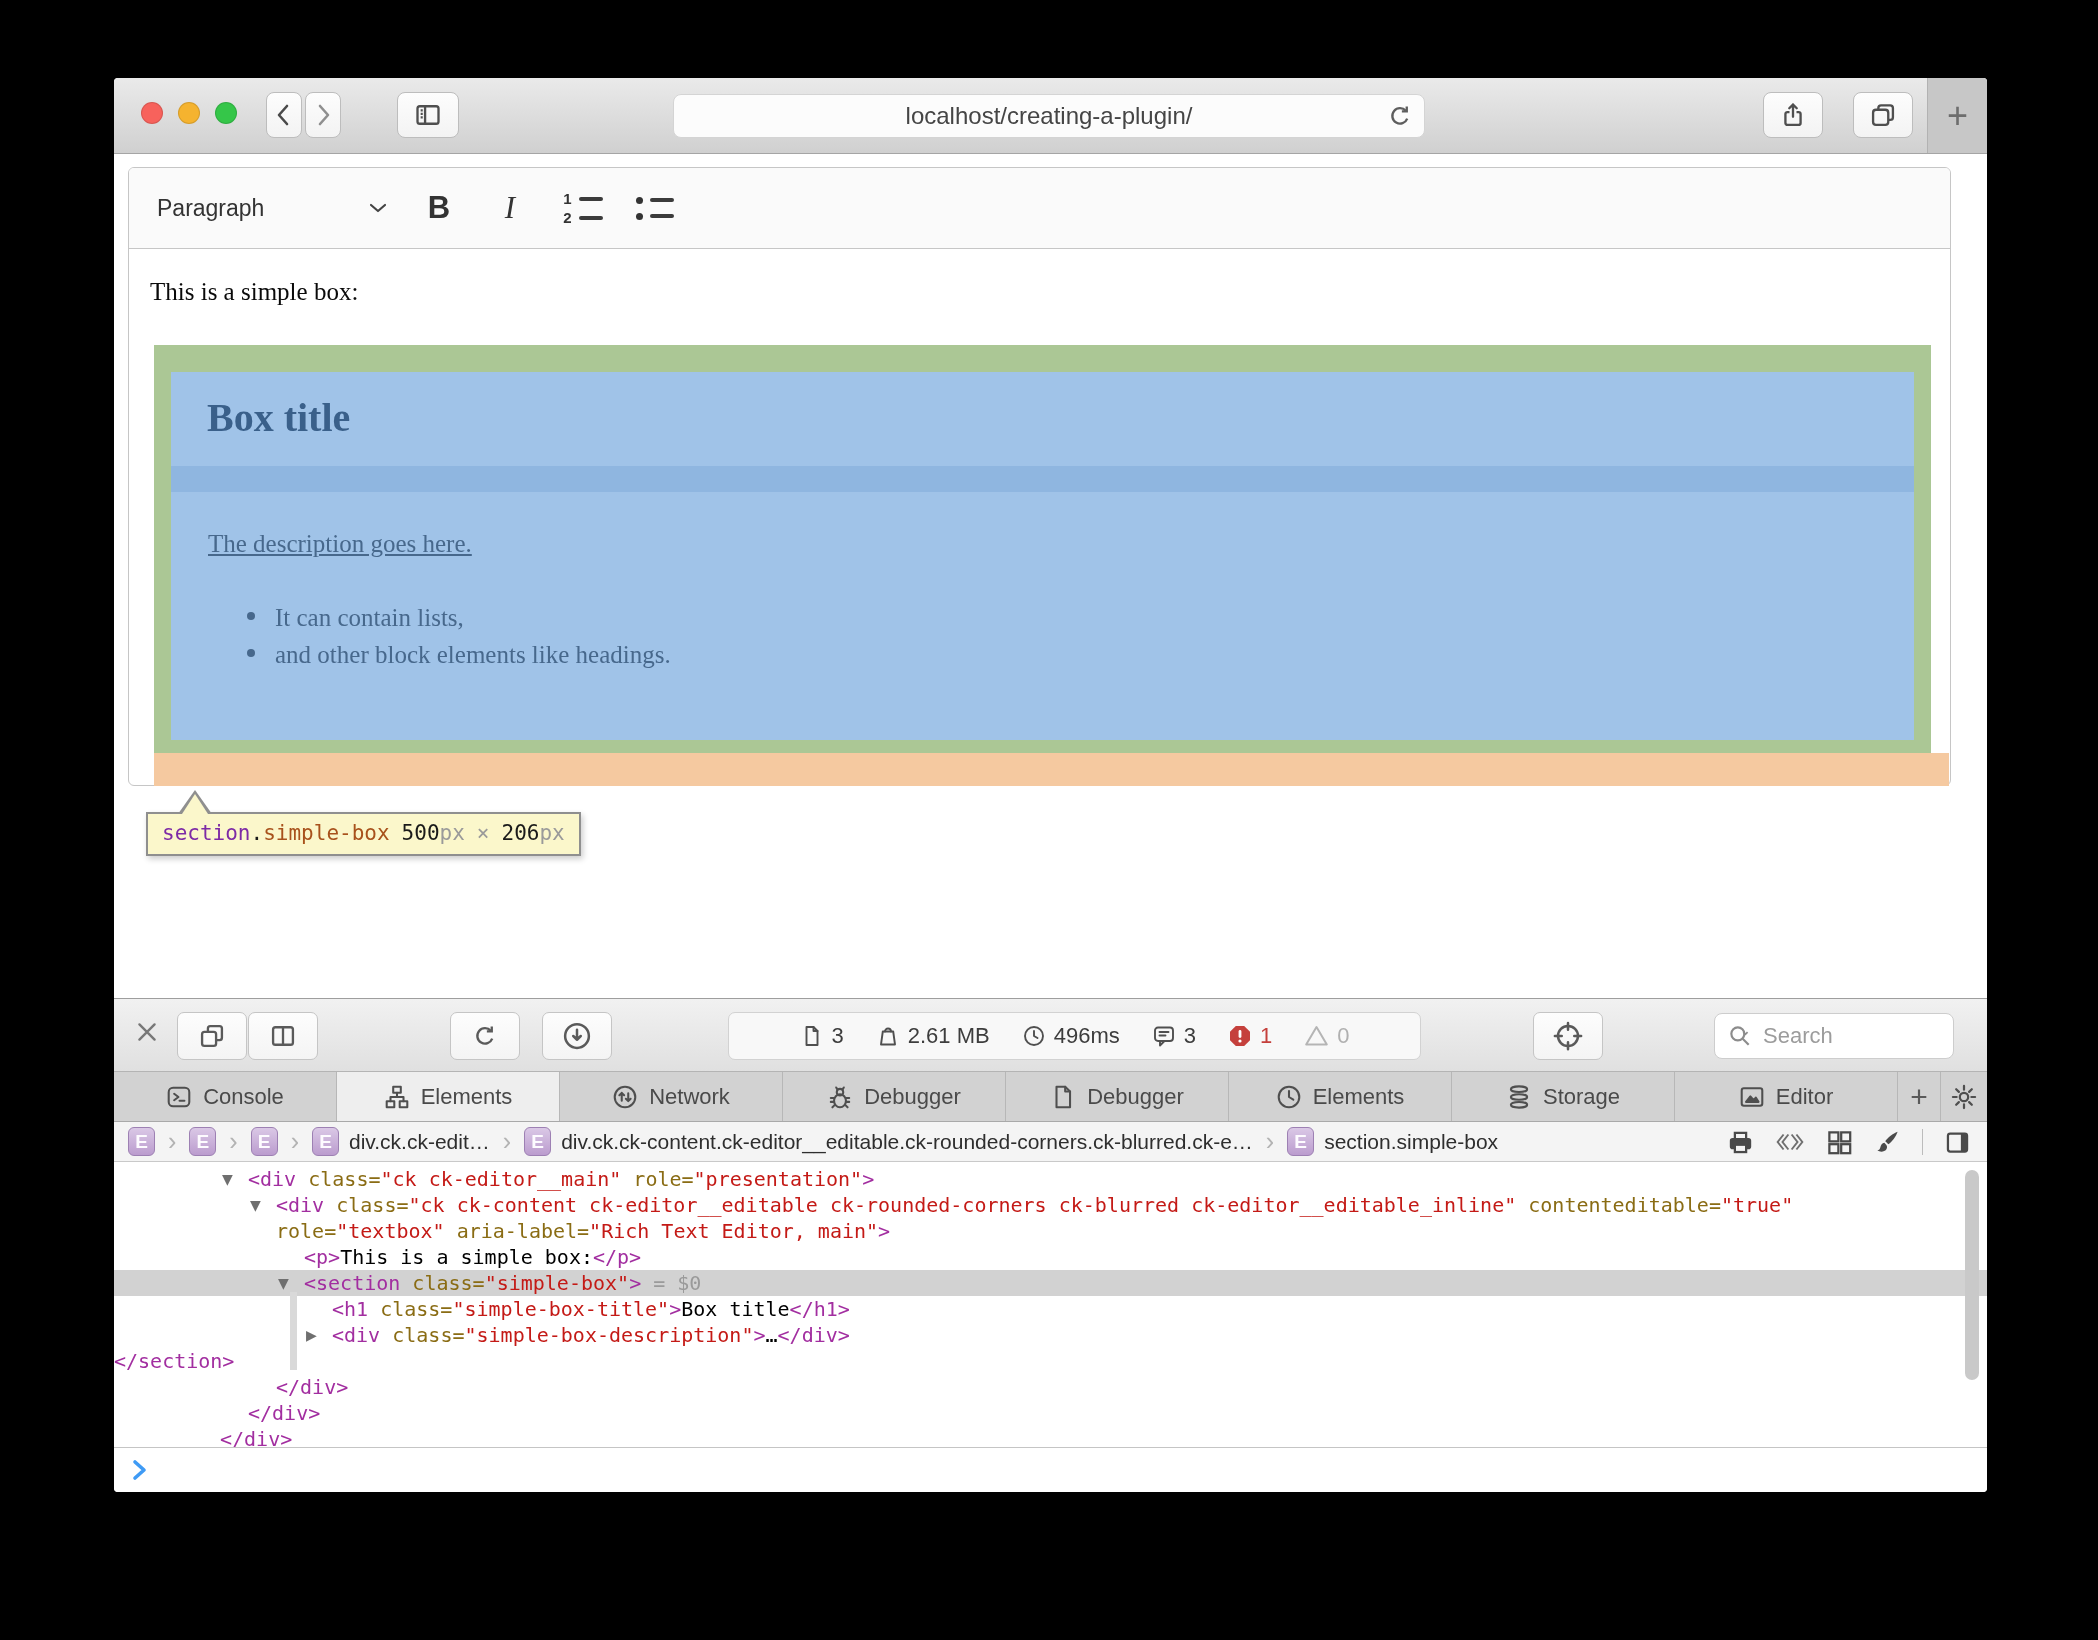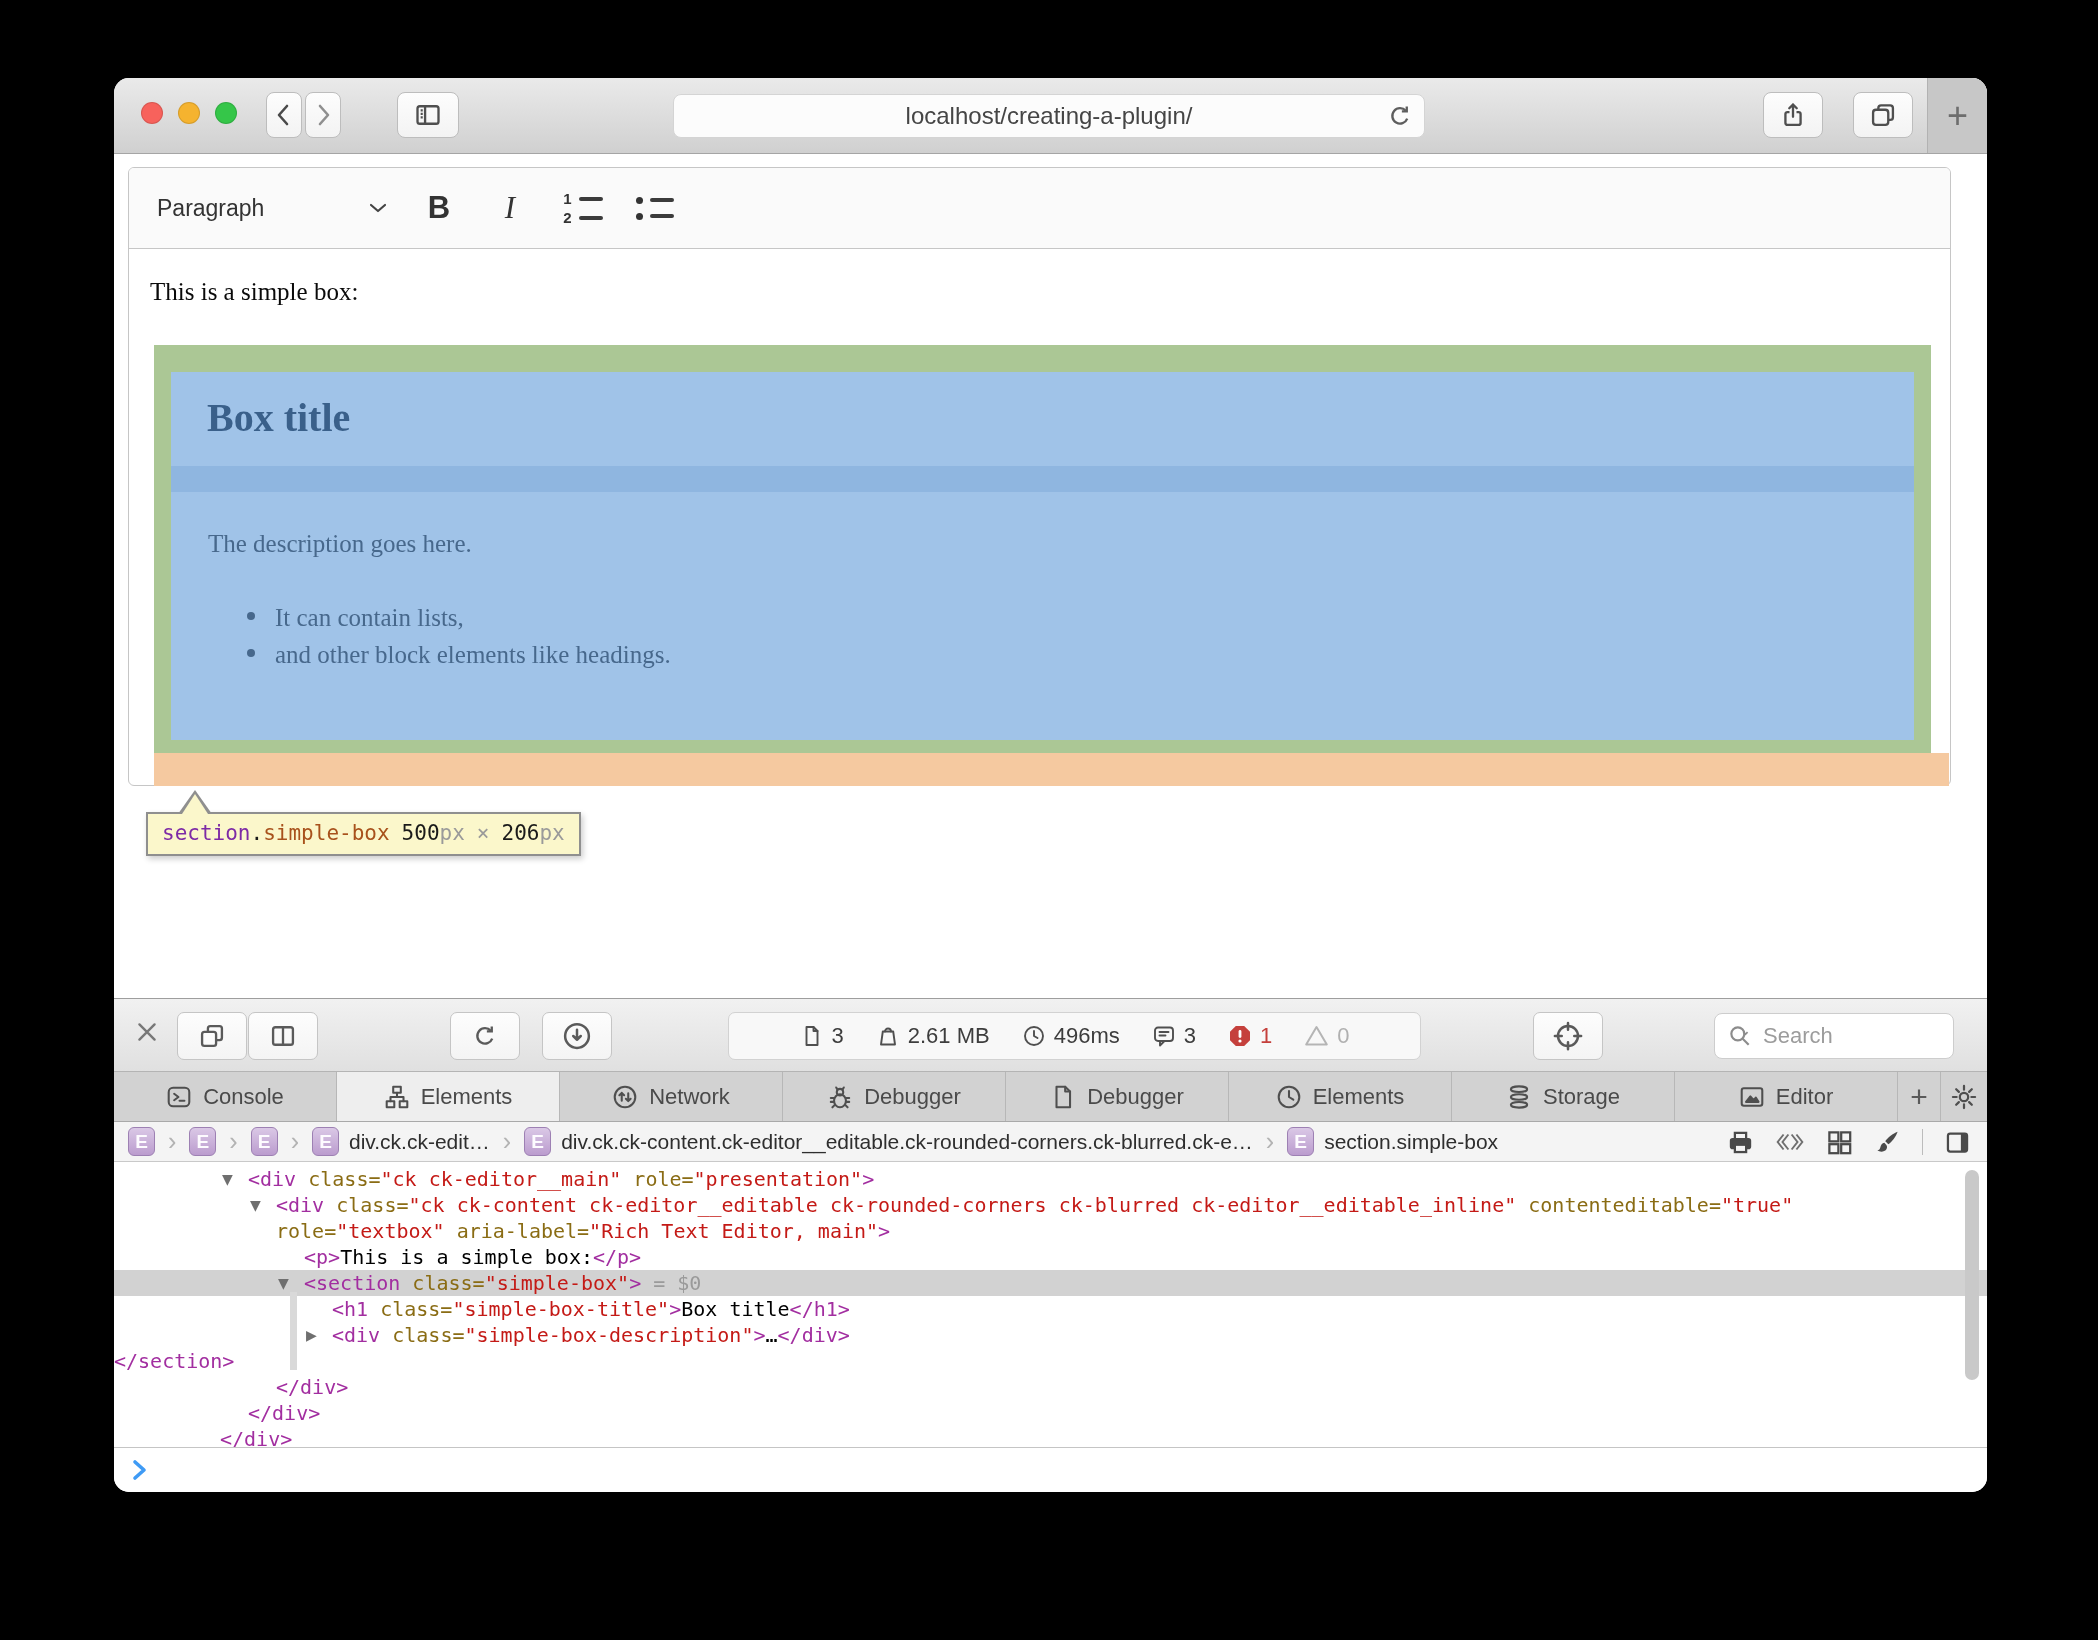--- a/index.html
+++ b/index.html
@@ -5,7 +5,7 @@
   html,body{margin:0;padding:0;background:#000;width:2098px;height:1640px;
     font-family:"Liberation Sans",sans-serif;-webkit-font-smoothing:antialiased;}
   .window{position:absolute;left:114px;top:78px;width:1873px;height:1414px;background:#fff;
-    border-radius:15px;overflow:hidden;box-shadow:0 20px 60px rgba(0,0,0,.55);}
+    border-radius:4px;overflow:hidden;box-shadow:0 20px 60px rgba(0,0,0,.55);}
 
   
   .chrome{position:absolute;left:0;top:0;width:100%;height:76px;

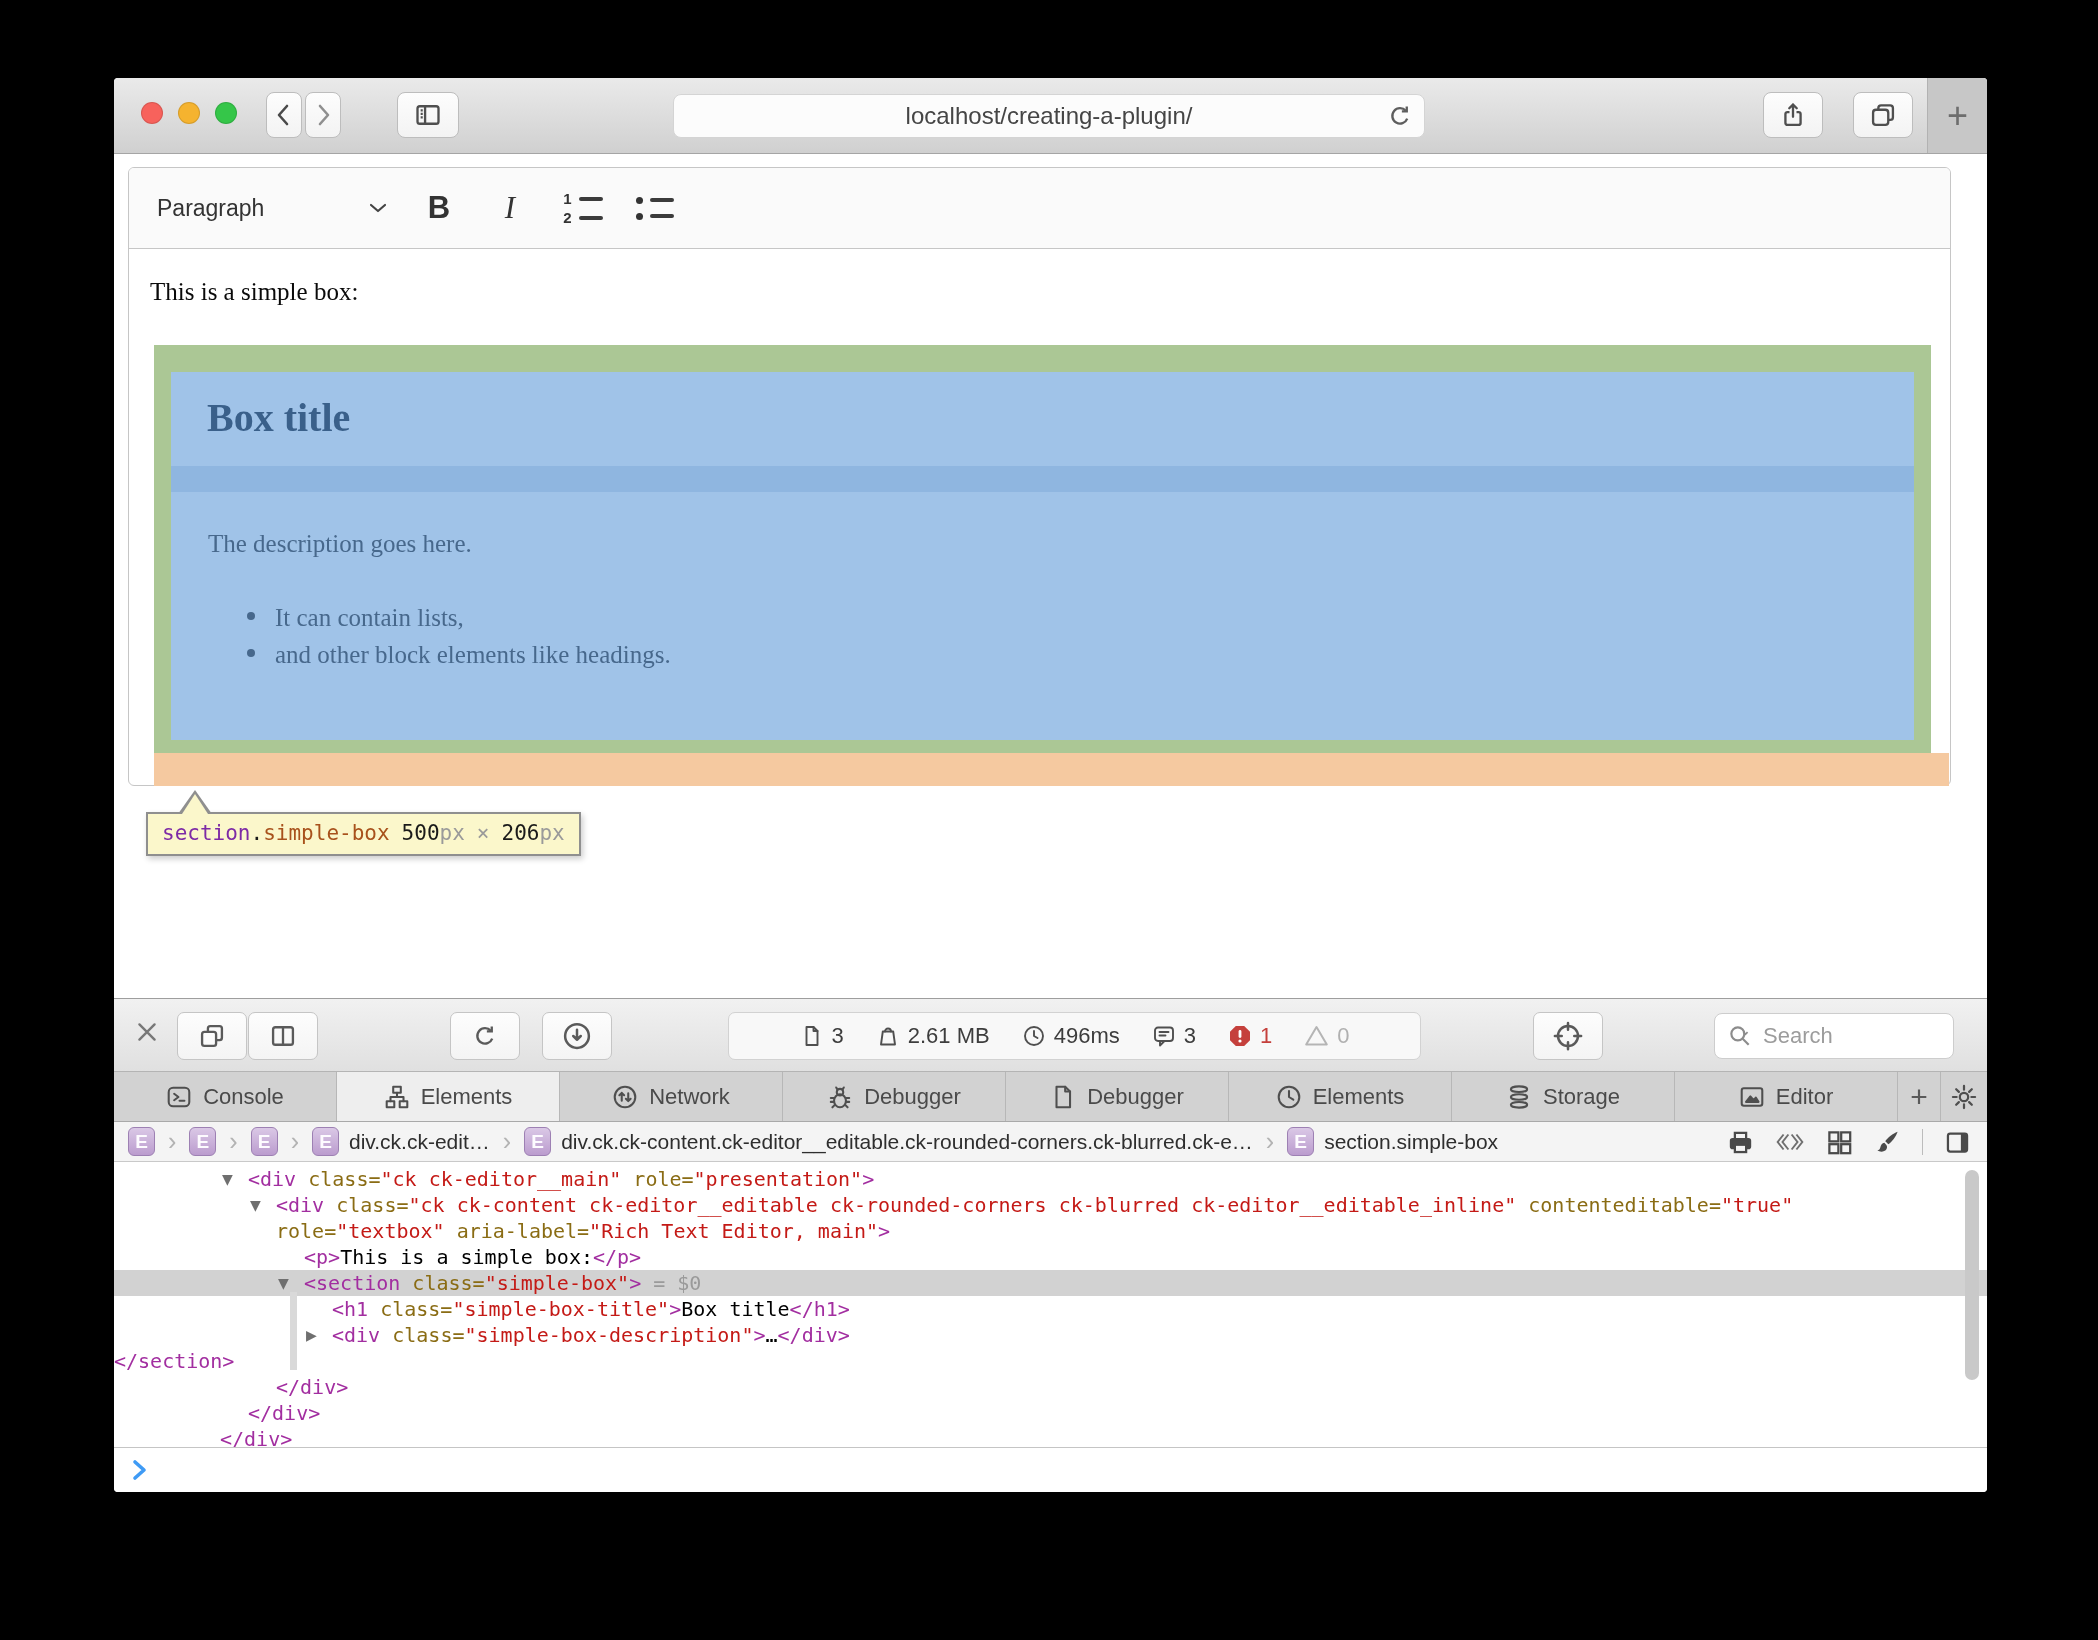--- a/index.html
+++ b/index.html
@@ -46,7 +46,7 @@
   .ov-margin{position:absolute;left:40px;top:675px;width:1795px;height:33px;}
   .box-title{position:absolute;left:36px;top:22px;font-family:"Liberation Serif",serif;font-weight:bold;
     font-size:40px;color:#3a608a;}
-  .desc-p{position:absolute;left:37px;top:38px;font-family:"Liberation Serif",serif;font-size:25px;color:#47688c;}
+  .desc-p{position:absolute;left:37px;top:38px;font-family:"Liberation Serif",serif;font-size:25px;color:#47688c;text-decoration:underline;}
   .desc-list{position:absolute;left:76px;top:112px;font-family:"Liberation Serif",serif;font-size:25px;color:#47688c;}
   .desc-li{display:flex;align-items:baseline;height:37px;}
   .bullet{width:8px;height:8px;border-radius:50%;background:#47688c;margin-right:20px;position:relative;top:-6px;flex:none;}

